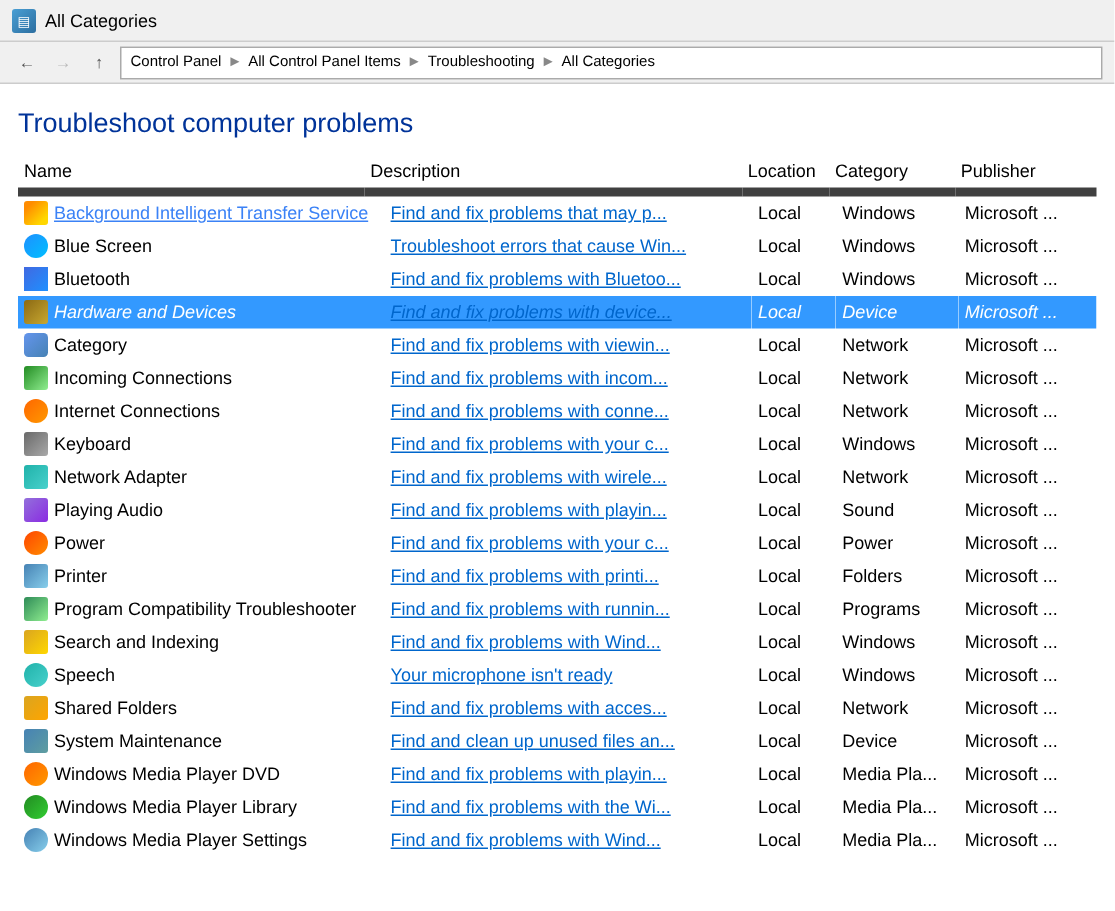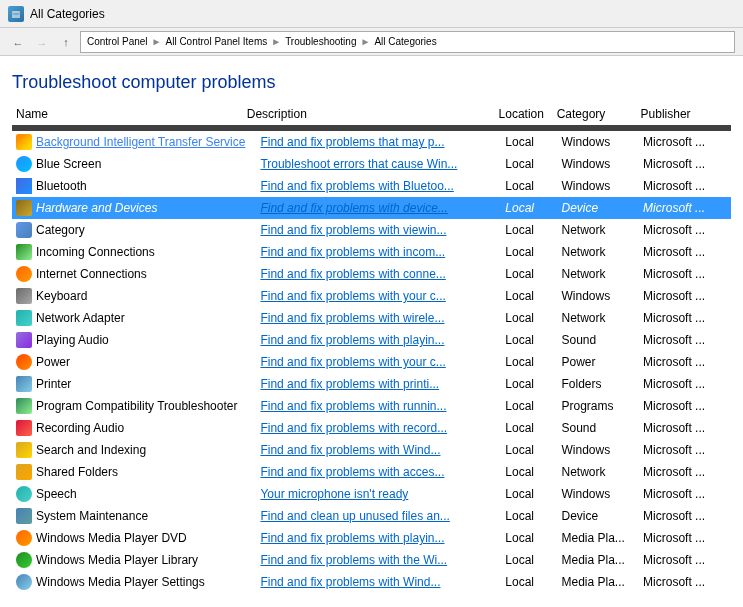--- a/index.html
+++ b/index.html
@@ -390,18 +390,6 @@
           <tr>
             <td class="col-name">
               <div class="name-cell">
-                <span class="row-icon icon-recording"></span>
-                <span>Recording Audio</span>
-              </div>
-            </td>
-            <td class="col-desc"><span class="desc-link">Find and fix problems with record...</span></td>
-            <td class="col-loc">Local</td>
-            <td class="col-cat">Sound</td>
-            <td class="col-pub">Microsoft ...</td>
-          </tr>
-          <tr>
-            <td class="col-name">
-              <div class="name-cell">
                 <span class="row-icon icon-search"></span>
                 <span>Search and Indexing</span>
               </div>

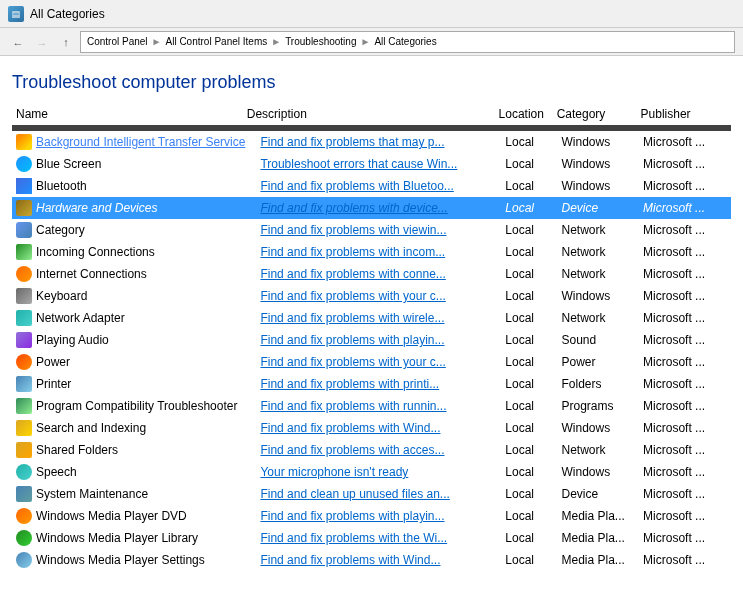--- a/index.html
+++ b/index.html
@@ -402,6 +402,18 @@
           <tr>
             <td class="col-name">
               <div class="name-cell">
+                <span class="row-icon icon-speech"></span>
+                <span>Speech</span>
+              </div>
+            </td>
+            <td class="col-desc"><span class="desc-link">Your microphone isn't ready</span></td>
+            <td class="col-loc">Local</td>
+            <td class="col-cat">Windows</td>
+            <td class="col-pub">Microsoft ...</td>
+          </tr>
+          <tr>
+            <td class="col-name">
+              <div class="name-cell">
                 <span class="row-icon icon-folder"></span>
                 <span>Shared Folders</span>
               </div>
@@ -409,18 +421,6 @@
             <td class="col-desc"><span class="desc-link">Find and fix problems with acces...</span></td>
             <td class="col-loc">Local</td>
             <td class="col-cat">Network</td>
-            <td class="col-pub">Microsoft ...</td>
-          </tr>
-          <tr>
-            <td class="col-name">
-              <div class="name-cell">
-                <span class="row-icon icon-speech"></span>
-                <span>Speech</span>
-              </div>
-            </td>
-            <td class="col-desc"><span class="desc-link">Your microphone isn't ready</span></td>
-            <td class="col-loc">Local</td>
-            <td class="col-cat">Windows</td>
             <td class="col-pub">Microsoft ...</td>
           </tr>
           <tr>

